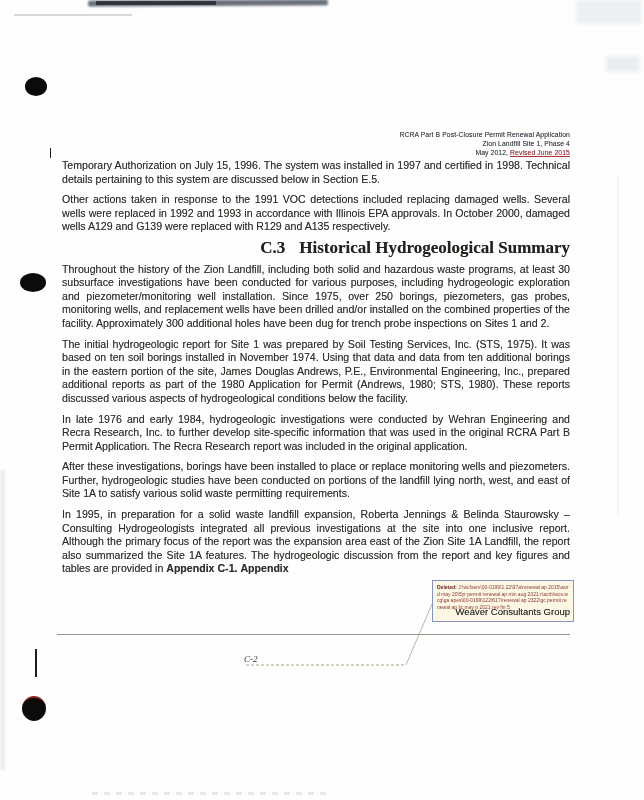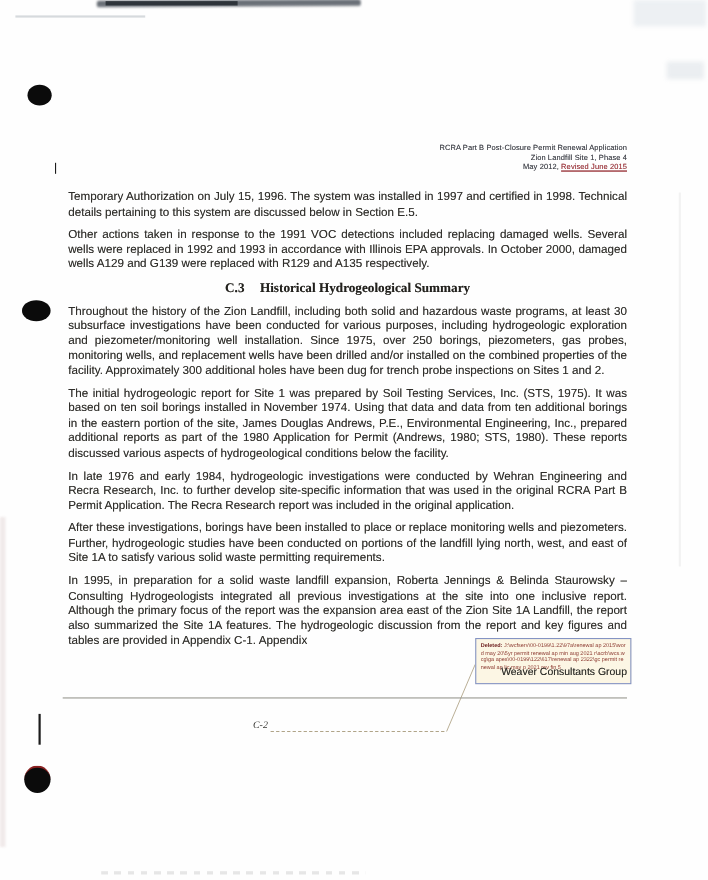--- a/index.html
+++ b/index.html
@@ -36,7 +36,7 @@
   .doc-header .revised{color:#b03238;text-decoration:underline;}
   
   .body-text{
-    position:absolute;left:62px;top:173px;width:508px;
+    position:absolute;left:62px;top:159px;width:508px;
     font-size:10.6px;line-height:13.6px;color:#2f2e2a;text-align:justify;
     text-shadow:0 0 .45px rgba(47,46,42,.5);
   }

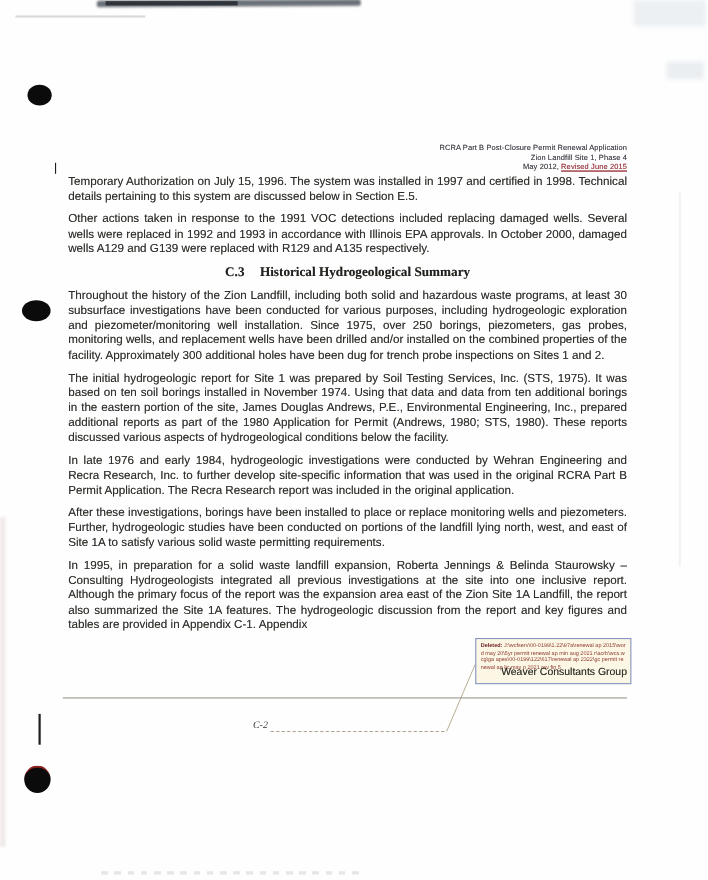--- a/index.html
+++ b/index.html
@@ -42,8 +42,8 @@
   }
   .body-text p{margin:0 0 7px 0;}
   .heading{
-    font-family:"Liberation Serif",serif;font-weight:bold;font-size:12px;
-    color:#22211d;margin:3px 0 8px 0;text-align:center;
+    font-family:"Liberation Serif",serif;font-weight:bold;font-size:17px;
+    color:#22211d;margin:3px 0 8px 0;text-align:right;
   }
   .heading .hnum{margin-right:14px;}
   .body-text b{font-weight:normal;}

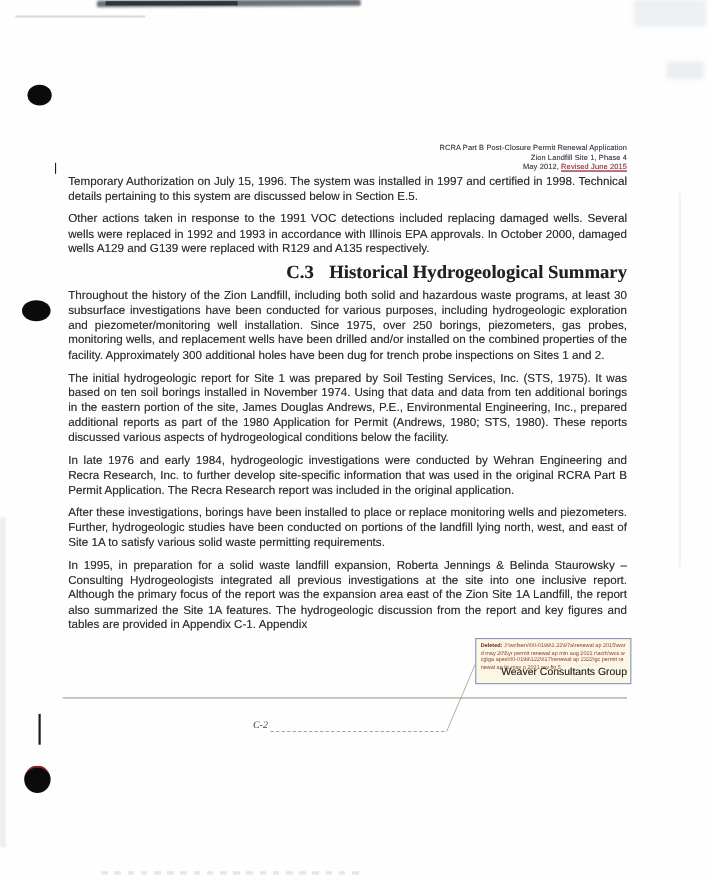--- a/index.html
+++ b/index.html
@@ -46,7 +46,7 @@
     color:#22211d;margin:3px 0 8px 0;text-align:right;
   }
   .heading .hnum{margin-right:14px;}
-  .body-text b{font-weight:normal;}
+  .body-text b{font-weight:bold;}
   
   .annotation{
     position:absolute;left:432px;top:580px;width:132px;min-height:34px;

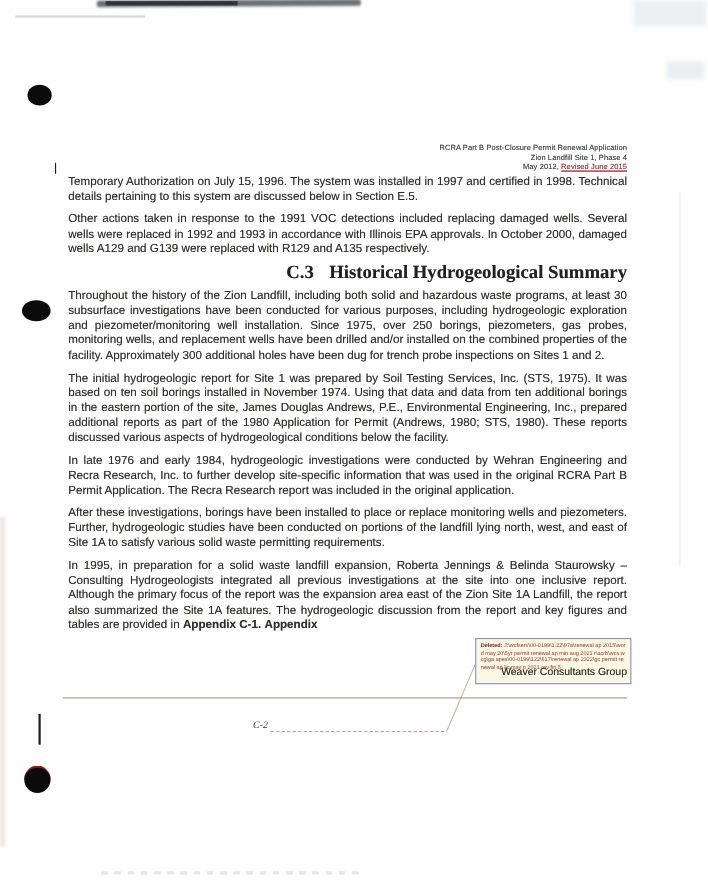--- a/index.html
+++ b/index.html
@@ -62,7 +62,7 @@
     text-shadow:0 0 .4px rgba(42,42,38,.5);
   }
   .footer-page{
-    position:absolute;left:230px;top:654px;font-size:9px;font-style:italic;
+    position:absolute;left:244px;top:654px;font-size:9px;font-style:italic;
     font-family:"Liberation Serif",serif;color:#3a3a36;
   }
   .leader{position:absolute;left:0;top:0;pointer-events:none;}

